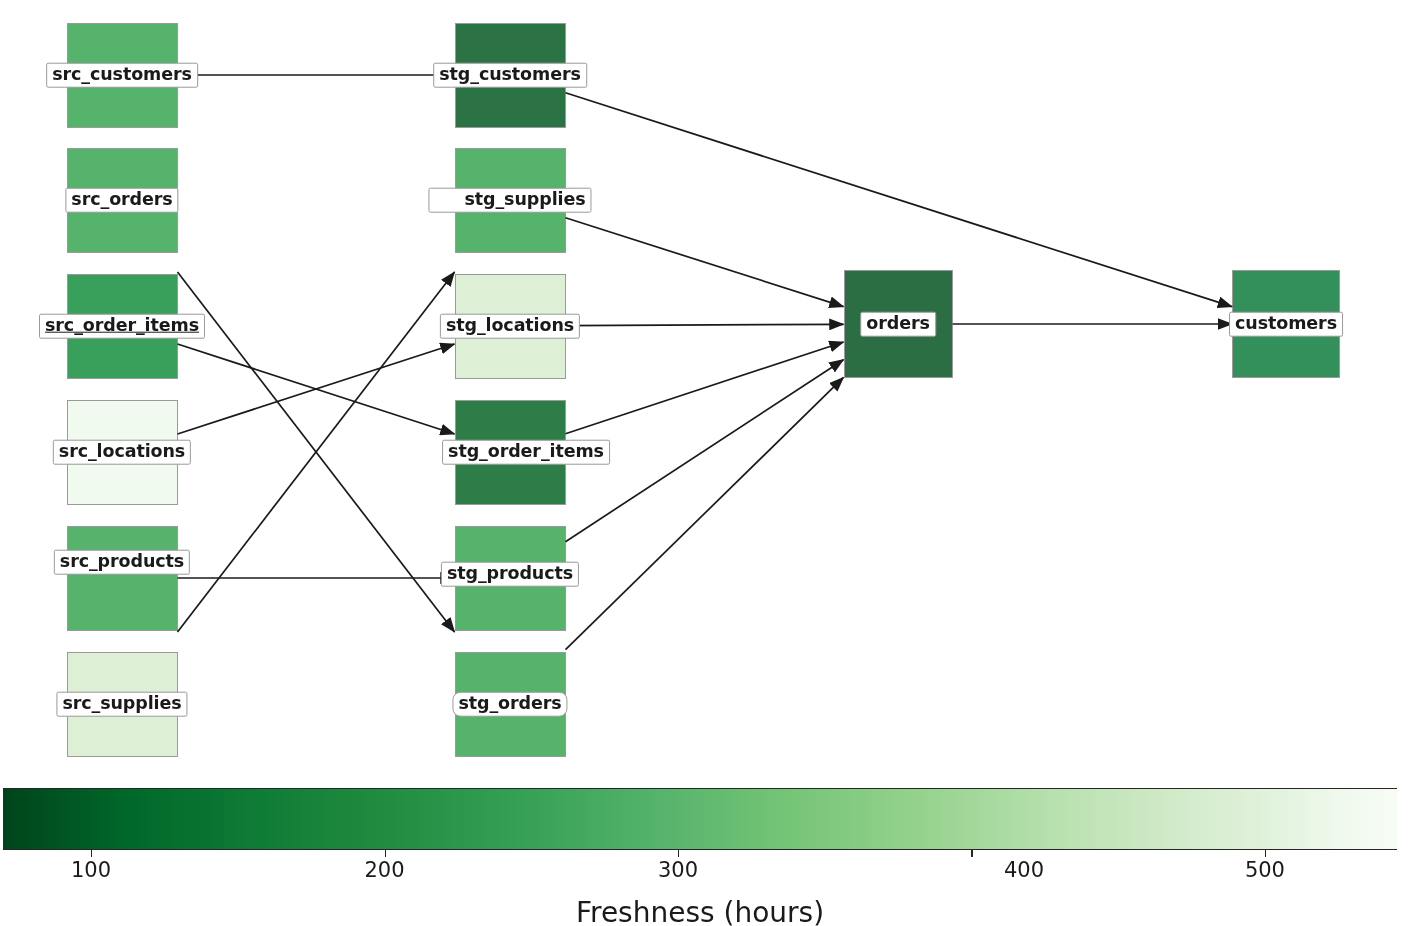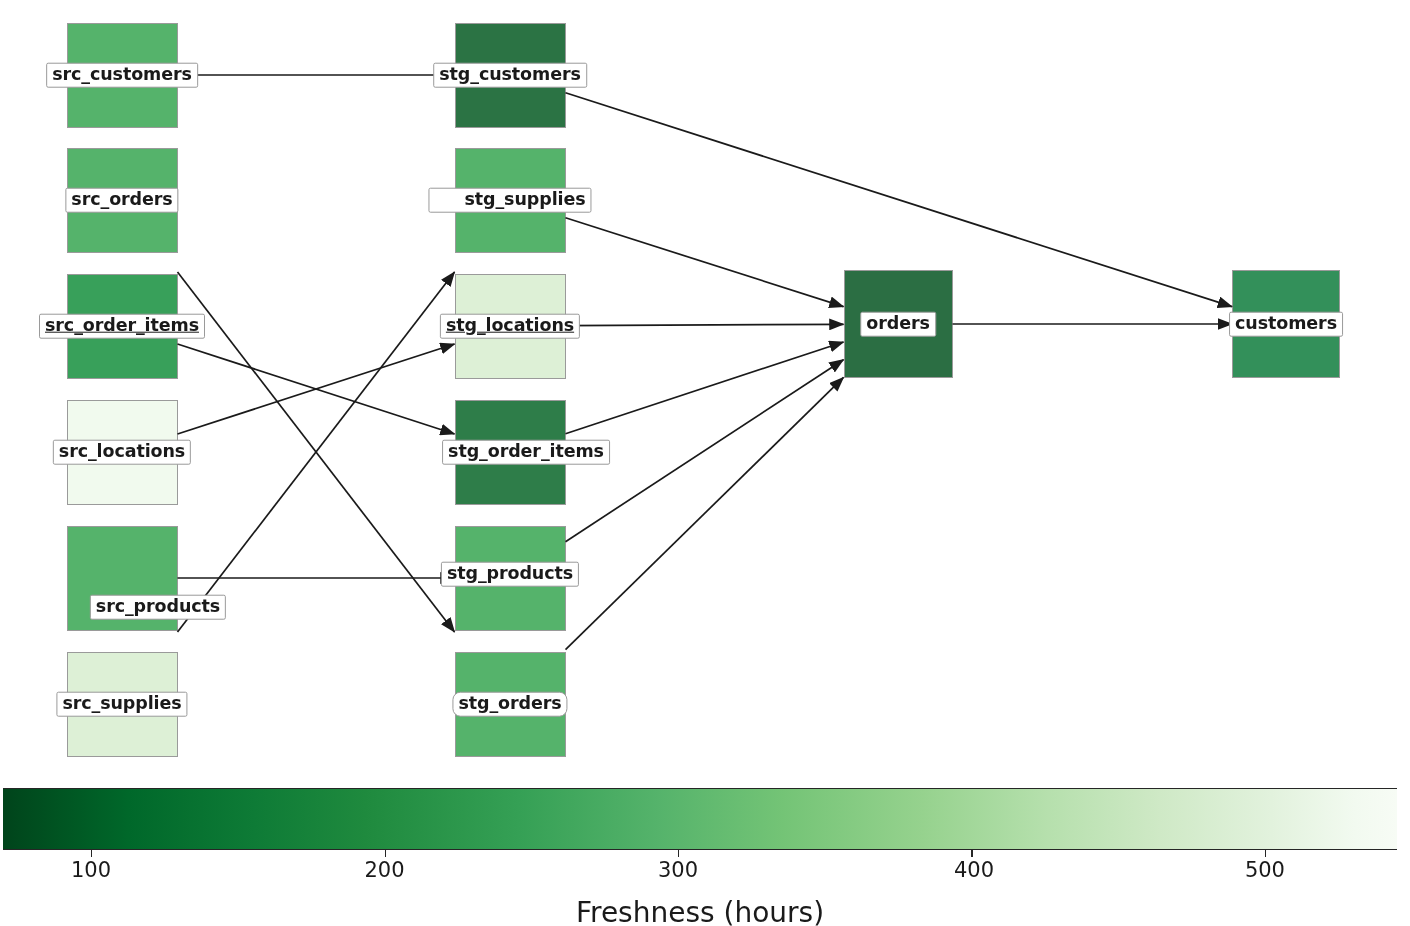--- a/index.html
+++ b/index.html
@@ -165,7 +165,7 @@
       <div class="node-label" style="left: 122px; top: 704px;">src_supplies</div>
       <div class="node-label" style="left: 510px; top: 75px;">stg_customers</div>
       <div class="node-label" style="left: 510px; top: 200px; padding-left: 35px;">stg_supplies</div>
-      <div class="node-label" style="left: 510px; top: 326px; text-decoration: underline;">stg_locations</div>
+      <div class="node-label" style="left: 510px; top: 326px;">stg_locations</div>
       <div class="node-label" style="left: 510px; top: 452px; margin-left: 16px;">stg_order_items</div>
       <div class="node-label" style="left: 510px; top: 574px;">stg_products</div>
       <div class="node-label" style="left: 510px; top: 704px; border-radius: 8px;">stg_orders</div>

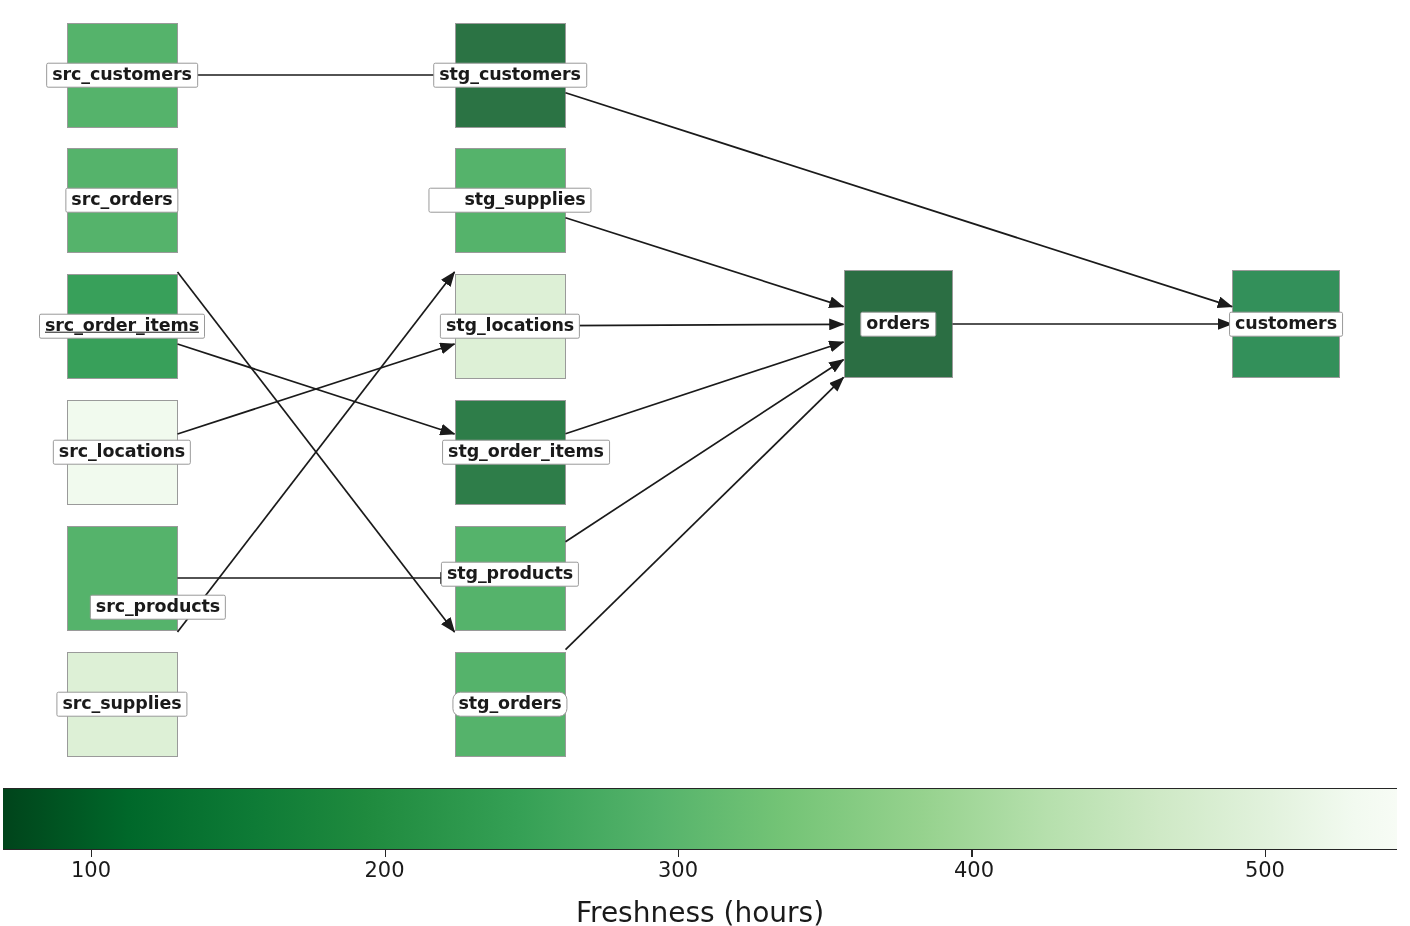--- a/index.html
+++ b/index.html
@@ -161,7 +161,7 @@
       <div class="node-label" style="left: 122px; top: 200px;">src_orders</div>
       <div class="node-label" style="left: 122px; top: 326px; text-decoration: underline;">src_order_items</div>
       <div class="node-label" style="left: 122px; top: 452px;">src_locations</div>
-      <div class="node-label" style="left: 122px; top: 607px; margin-left: 36px;">src_products</div>
+      <div class="node-label" style="left: 122px; top: 562px;">src_products</div>
       <div class="node-label" style="left: 122px; top: 704px;">src_supplies</div>
       <div class="node-label" style="left: 510px; top: 75px;">stg_customers</div>
       <div class="node-label" style="left: 510px; top: 200px; padding-left: 35px;">stg_supplies</div>

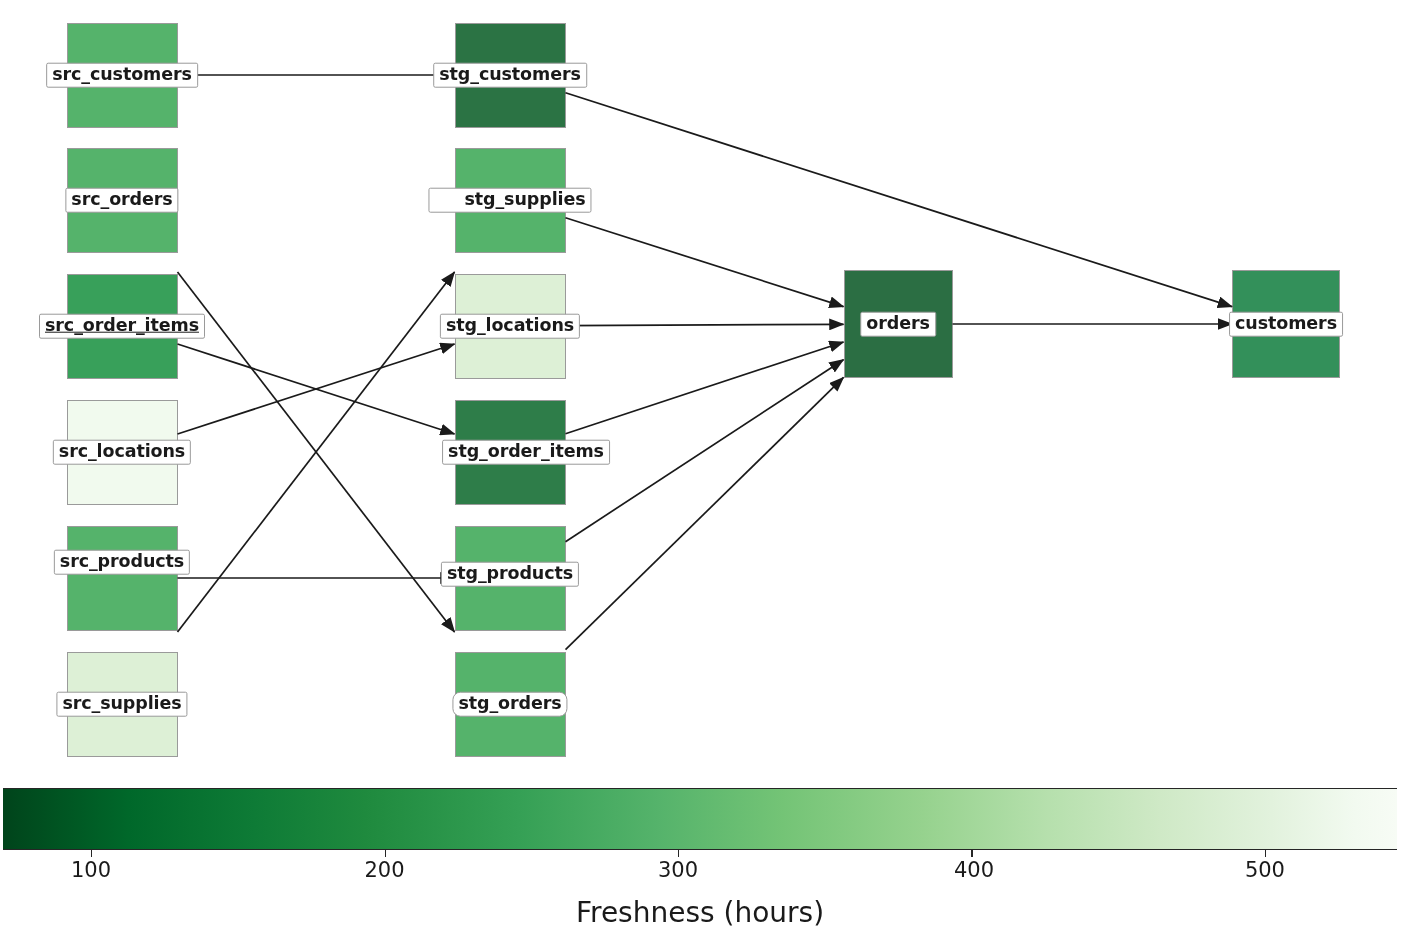--- a/index.html
+++ b/index.html
@@ -184,7 +184,7 @@
       <div class="cb-tick" style="left: 674.989px;"></div>
       <div class="cb-ticklabel" style="left: 674.989px;">300</div>
       <div class="cb-tick" style="left: 968.463px;"></div>
-      <div class="cb-ticklabel" style="left: 971px; text-align: center;">400</div>
+      <div class="cb-ticklabel" style="left: 1021px; text-align: center;">400</div>
       <div class="cb-tick" style="left: 1261.94px;"></div>
       <div class="cb-ticklabel" style="left: 1261.94px;">500</div>
     </div>

